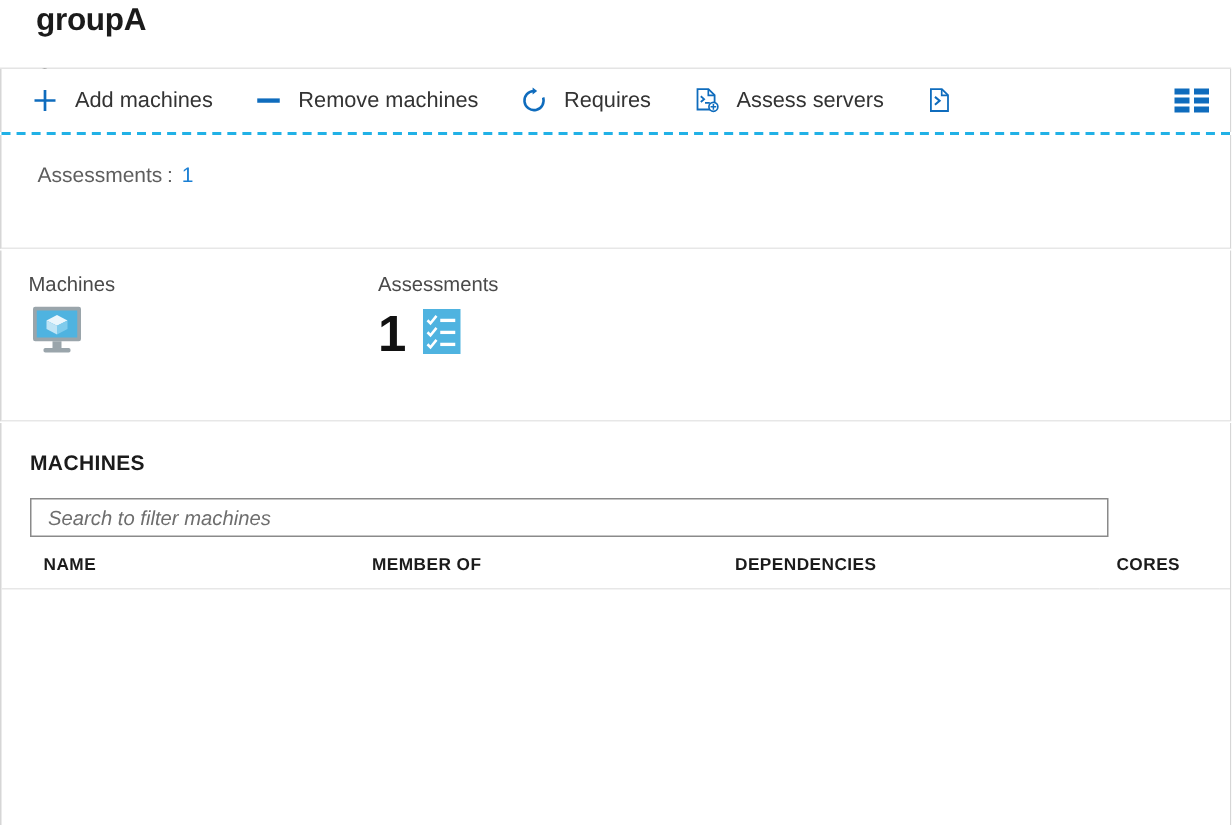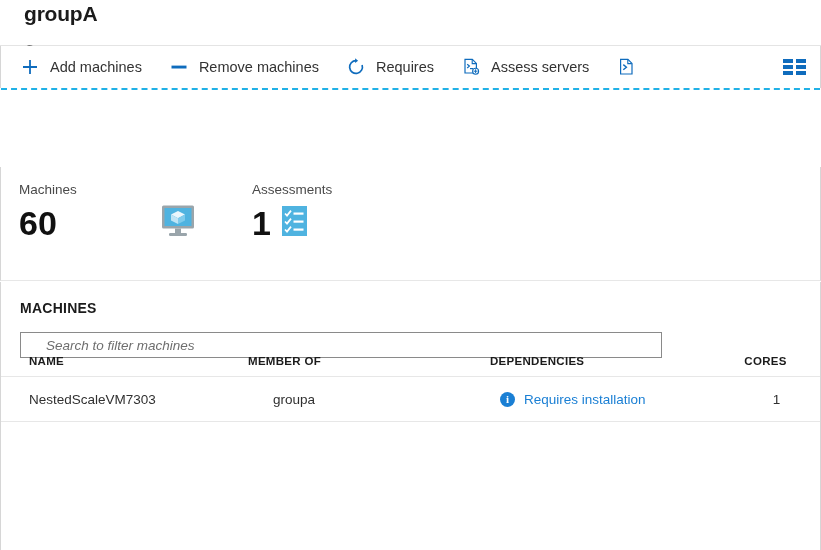--- a/index.html
+++ b/index.html
@@ -343,6 +343,11 @@
 
   <div class="dashed-sep"></div>
 
+  <div class="facet-row">
+    <div class="facet">
+      <span>Assessments</span><span class="facet-colon">:</span><span class="facet-value">1</span>
+    </div>
+  </div>
 
   <div class="stats">
 

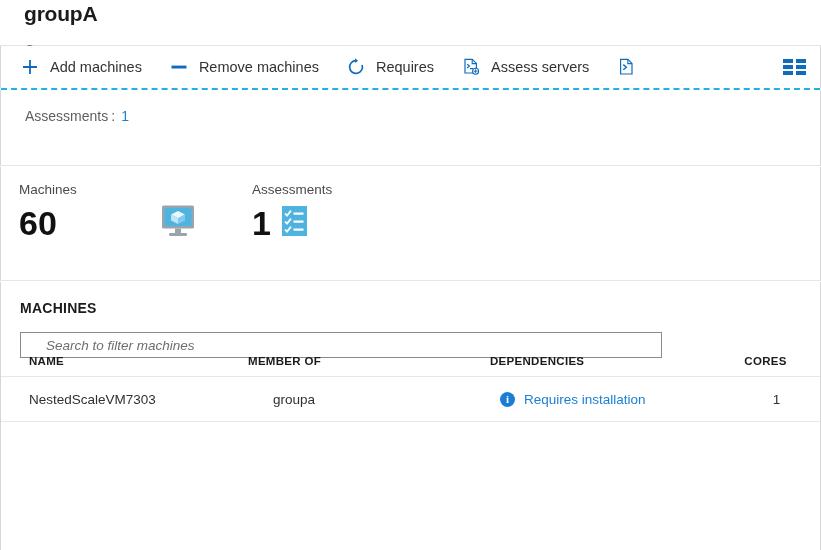--- a/index.html
+++ b/index.html
@@ -354,7 +354,6 @@
     <div class="tile tile-machines">
       <div class="tile-label">Machines</div>
       <div class="tile-body">
-        <div class="tile-value">60</div>
         <span>
           <svg width="38" height="34" viewBox="0 0 38 34">
             <rect x="3" y="1.5" width="32" height="23" rx="1.5" fill="#9aa5ab"></rect>

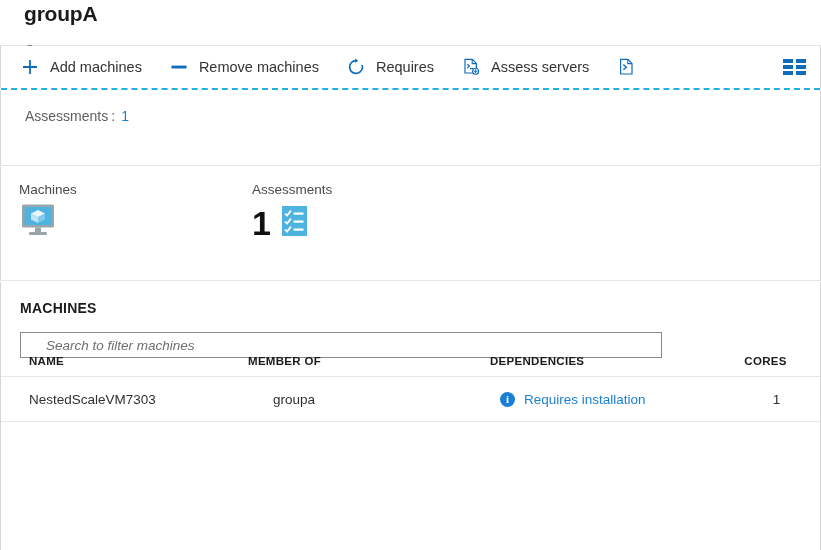--- a/index.html
+++ b/index.html
@@ -186,7 +186,7 @@
   .search-box {
     position: absolute;
     left: 19px; top: 50px;
-    width: 642px;
+    width: 719px;
     height: 26px;
     border: 1px solid #8a8a8a;
     background: #ffffff;
@@ -194,7 +194,7 @@
     font-family: "Liberation Sans", sans-serif;
     font-size: 13.5px;
     color: #a21caf;
-    padding: 0 25px;
+    padding: 0 11px;
     outline: none;
   }
   .search-box::placeholder {

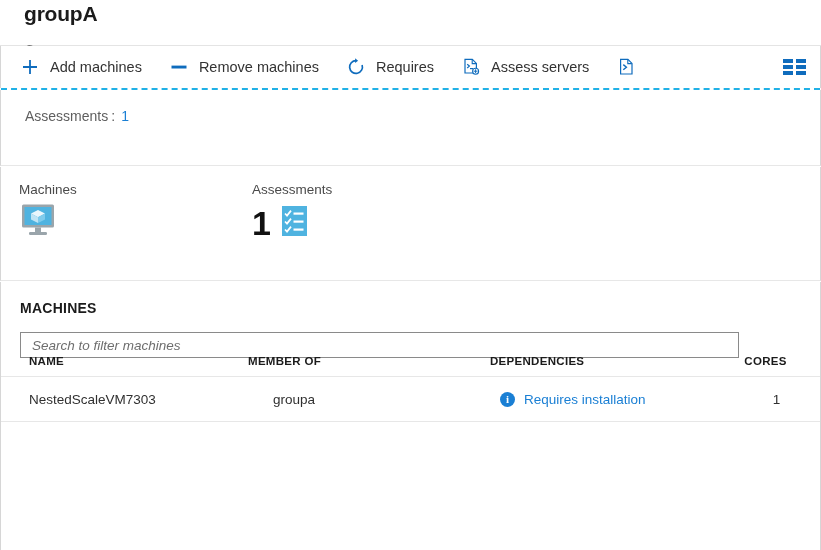--- a/index.html
+++ b/index.html
@@ -204,7 +204,7 @@
 
   table.machines {
     position: absolute;
-    left: 0; top: 73px;
+    left: 0; top: 89px;
     width: 819px;
     border-collapse: collapse;
     table-layout: fixed;

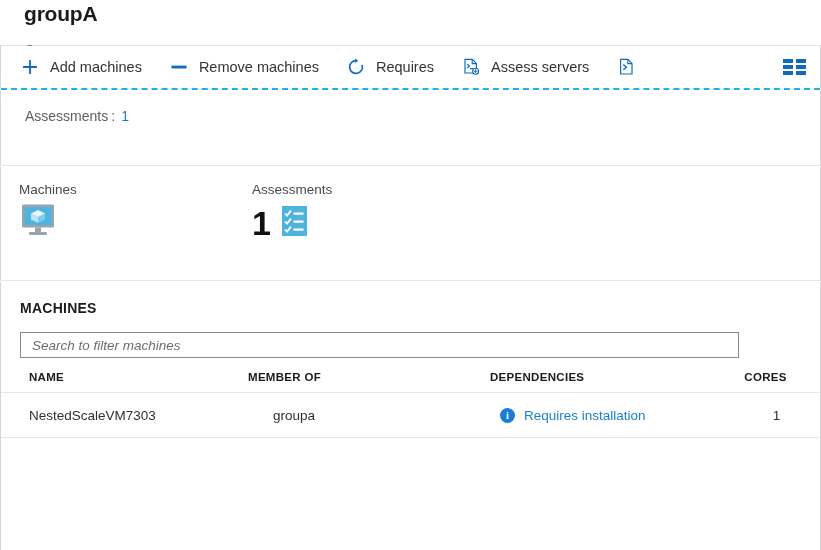--- a/index.html
+++ b/index.html
@@ -409,17 +409,6 @@
       </thead>
       <tbody>
 
-        <tr>
-          <td class="cell-name">NestedScaleVM7303</td>
-          <td class="cell-member">groupa</td>
-          <td class="cell-dep">
-            <span class="dep-cell">
-              <span class="info-icon">i</span>
-              <span class="dep-link">Requires installation</span>
-            </span>
-          </td>
-          <td class="cell-cores">1</td>
-        </tr>
 
 
 

